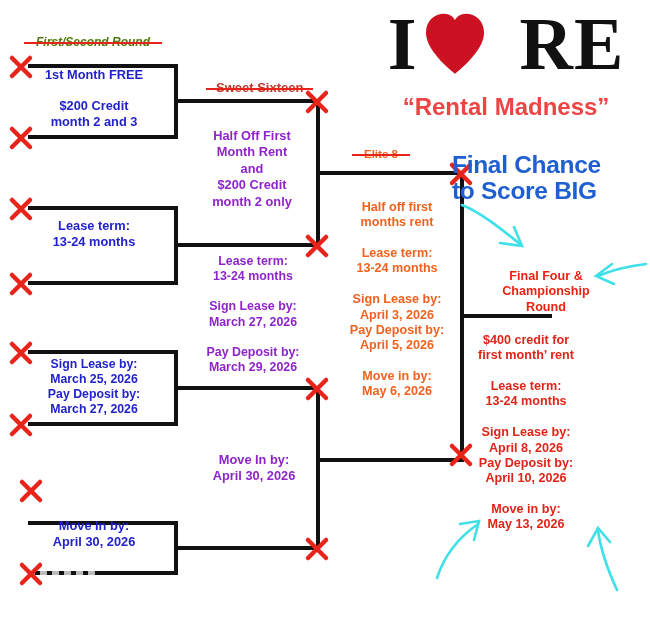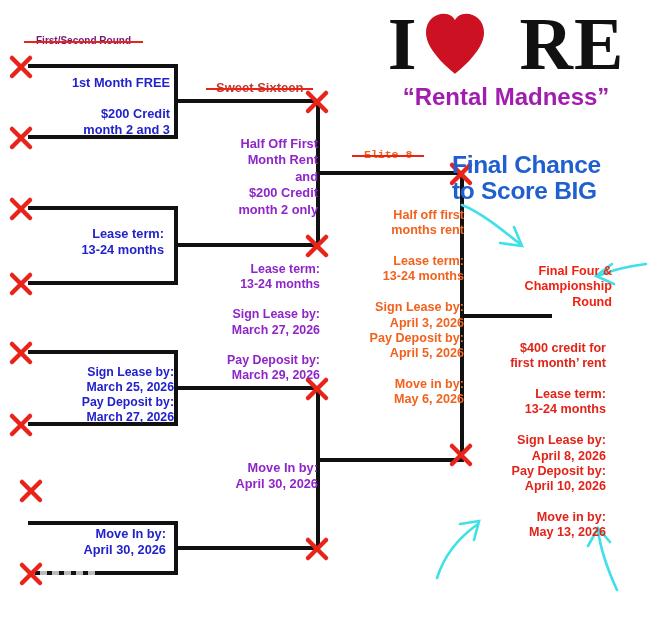--- a/index.html
+++ b/index.html
@@ -23,7 +23,7 @@
     height:2px;background:#e8241a;
   }
 
-  #hdr-first{left:24px;top:35px;font-size:10px;color:#701a75;}
+  #hdr-first{left:24px;top:35px;font-size:12px;color:#4d7c0f;font-style:italic;}
   #hdr-first .inner{padding:0 12px;}
   #hdr-sweet{left:206px;top:80px;font-size:13px;color:#c0392b;}
   #hdr-sweet .inner{padding:0 10px;}

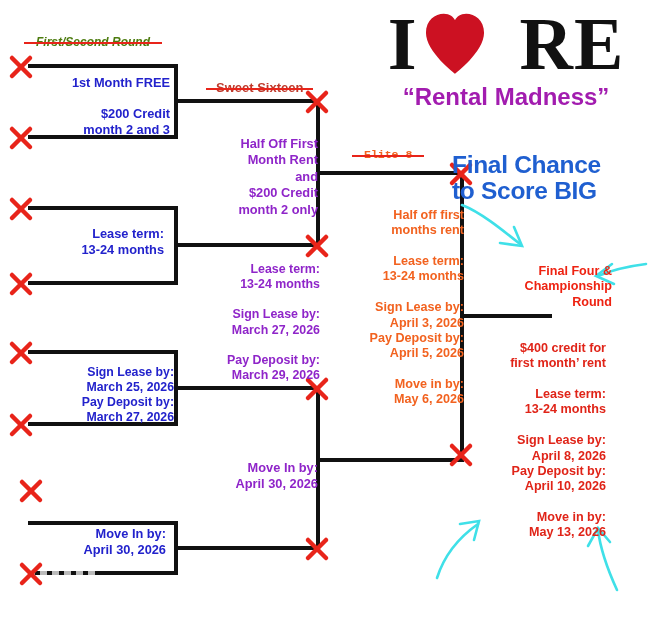--- a/index.html
+++ b/index.html
@@ -13,7 +13,7 @@
   #stage{position:absolute;left:0;top:0;width:650px;height:619px;}
   .svg-layer{position:absolute;left:0;top:0;width:650px;height:619px;pointer-events:none;}
 
-  .txt{position:absolute;text-align:right;font-weight:bold;line-height:1.22;white-space:pre-line;margin-top:8px;}
+  .txt{position:absolute;text-align:center;font-weight:bold;line-height:1.22;white-space:pre-line;}
 
   
   .round-hdr{position:absolute;font-weight:bold;white-space:nowrap;}

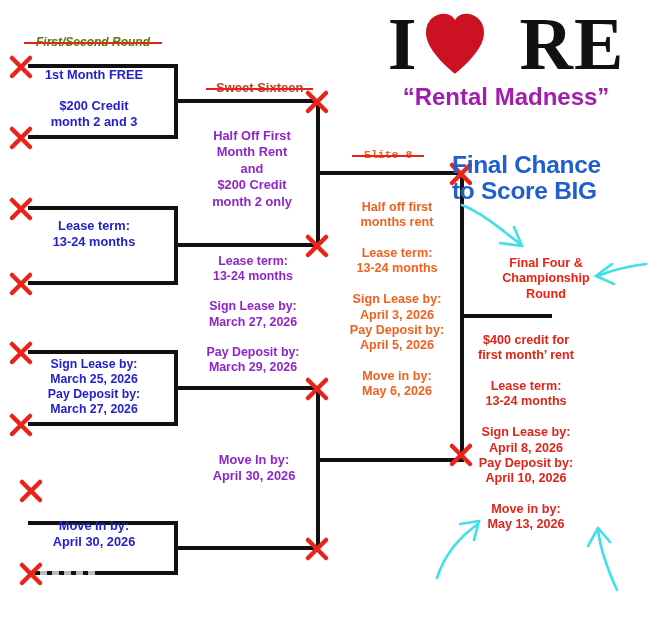--- a/index.html
+++ b/index.html
@@ -62,7 +62,7 @@
   #logo-re{display:inline-block;margin-left:28px;}
   #heart-wrap{display:inline-block;width:66px;height:66px;position:relative;margin:0 2px;}
   #logo-tag{font-family:"Liberation Sans", sans-serif;font-weight:bold;font-size:24px;
-            color:#a21caf;margin-top:2px;letter-spacing:0px;}
+            color:#ef4444;margin-top:12px;letter-spacing:0px;}
 
   
   #headline{position:absolute;left:452px;top:152px;width:200px;

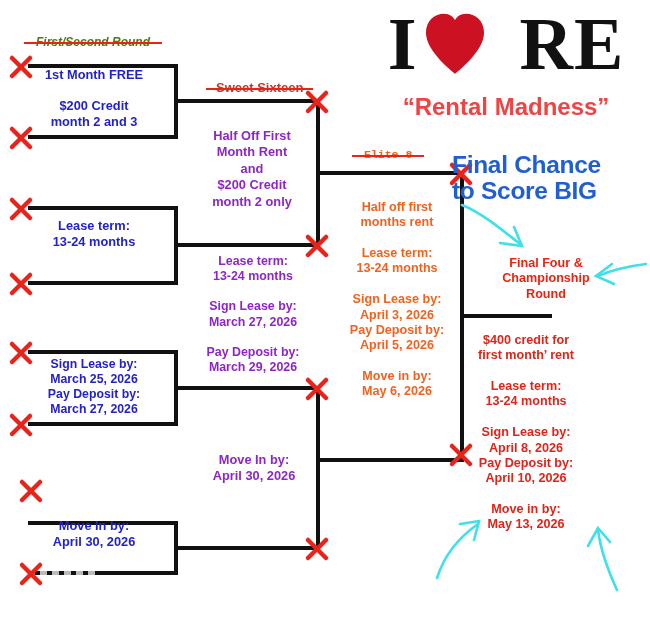--- a/index.html
+++ b/index.html
@@ -27,7 +27,7 @@
   #hdr-first .inner{padding:0 12px;}
   #hdr-sweet{left:206px;top:80px;font-size:13px;color:#c0392b;}
   #hdr-sweet .inner{padding:0 10px;}
-  #hdr-elite{left:352px;top:148px;font-size:11.5px;color:#f2621f;font-family:Liberation Mono, monospace;}
+  #hdr-elite{left:352px;top:148px;font-size:11.5px;color:#f2621f;}
   #hdr-elite .inner{padding:0 12px;}
 
   

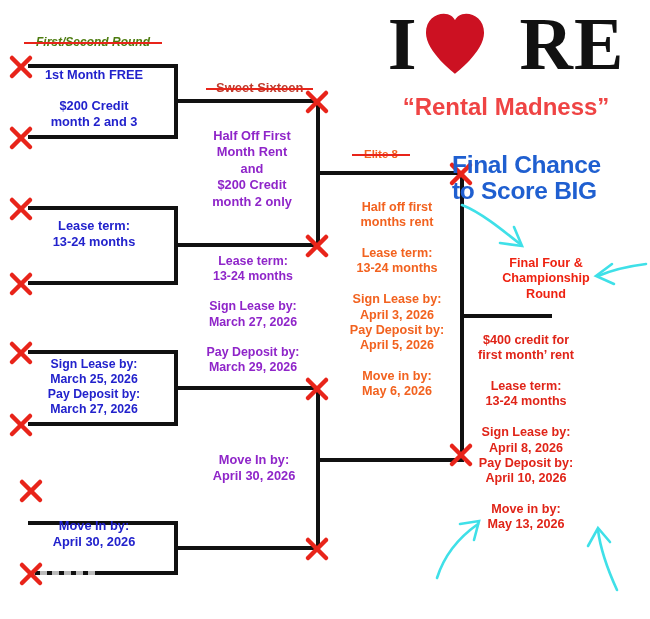--- a/index.html
+++ b/index.html
@@ -50,7 +50,7 @@
   
   .red-hdr{color:#ee2211;font-size:12.6px;}
   .red-body{color:#e02418;font-size:12.6px;}
-  #r4-hdr{left:480px;top:256px;width:132px;}
+  #r4-hdr{left:480px;top:269px;width:132px;}
   #r4-body{left:446px;top:333px;width:160px;}
 
   

